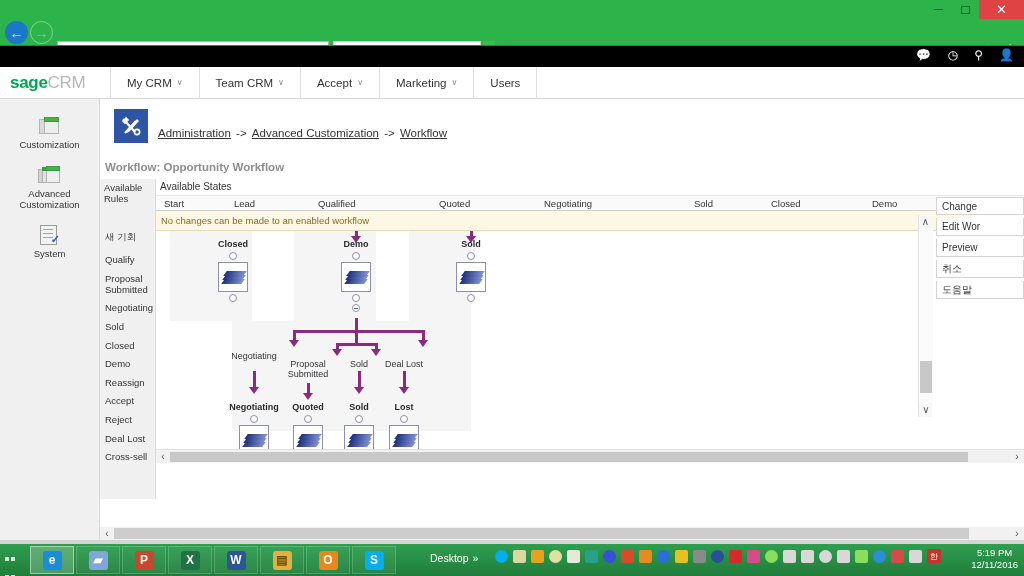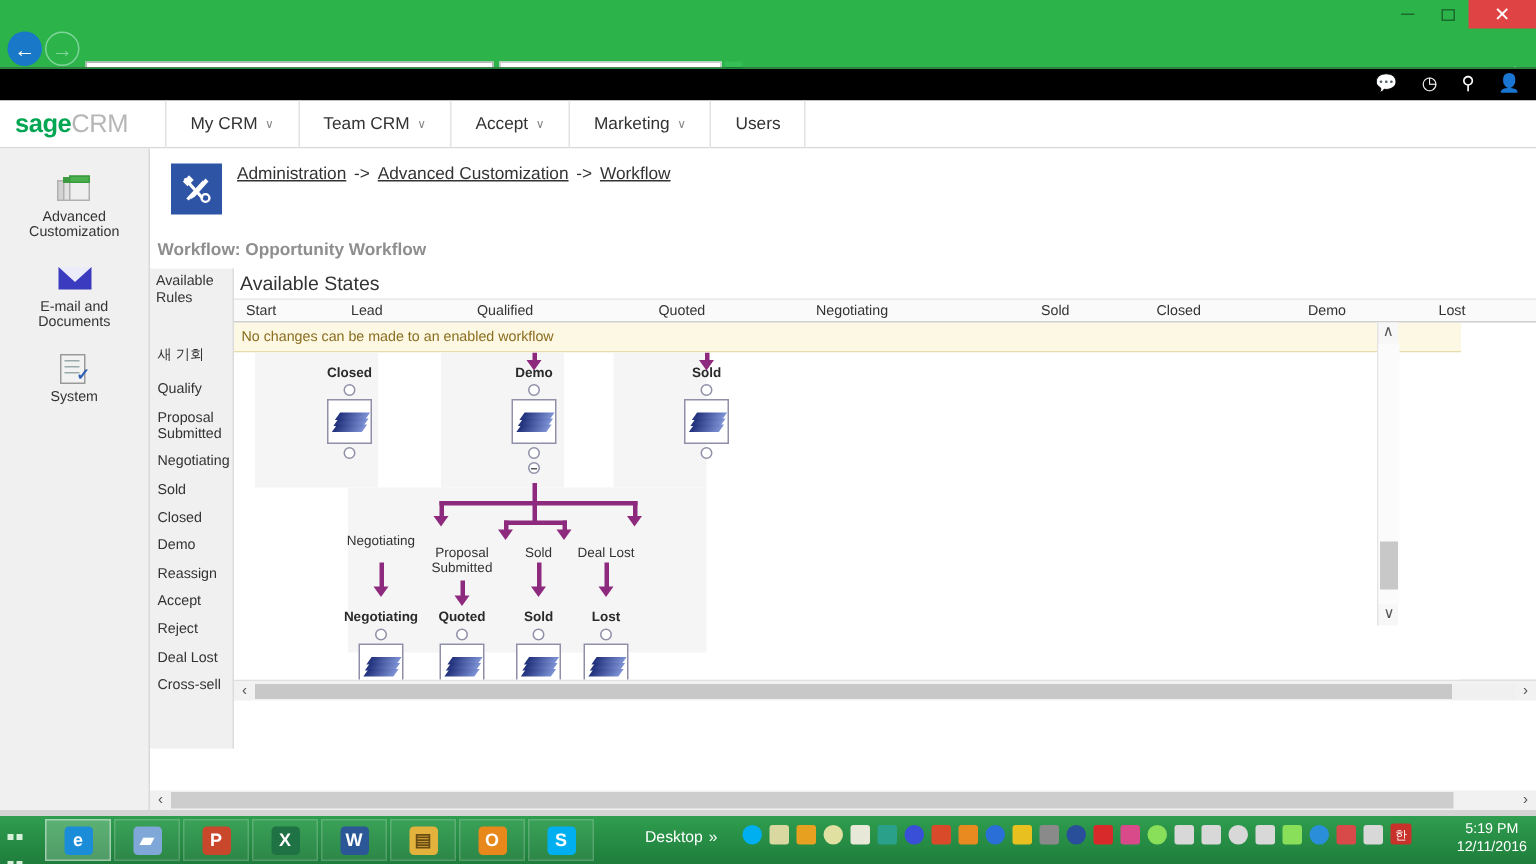--- a/index.html
+++ b/index.html
@@ -156,7 +156,7 @@
   }
   .admin-ico svg { display: block; }
   .breadcrumb {
-    position: absolute; left: 58px; top: 11px; font-size: 11.5px; color: #333;
+    position: absolute; left: 58px; top: 28px; font-size: 11.5px; color: #333;
   }
   .breadcrumb a { color: #333; text-decoration: underline; }
   .bc-sep { padding: 0 2px; }

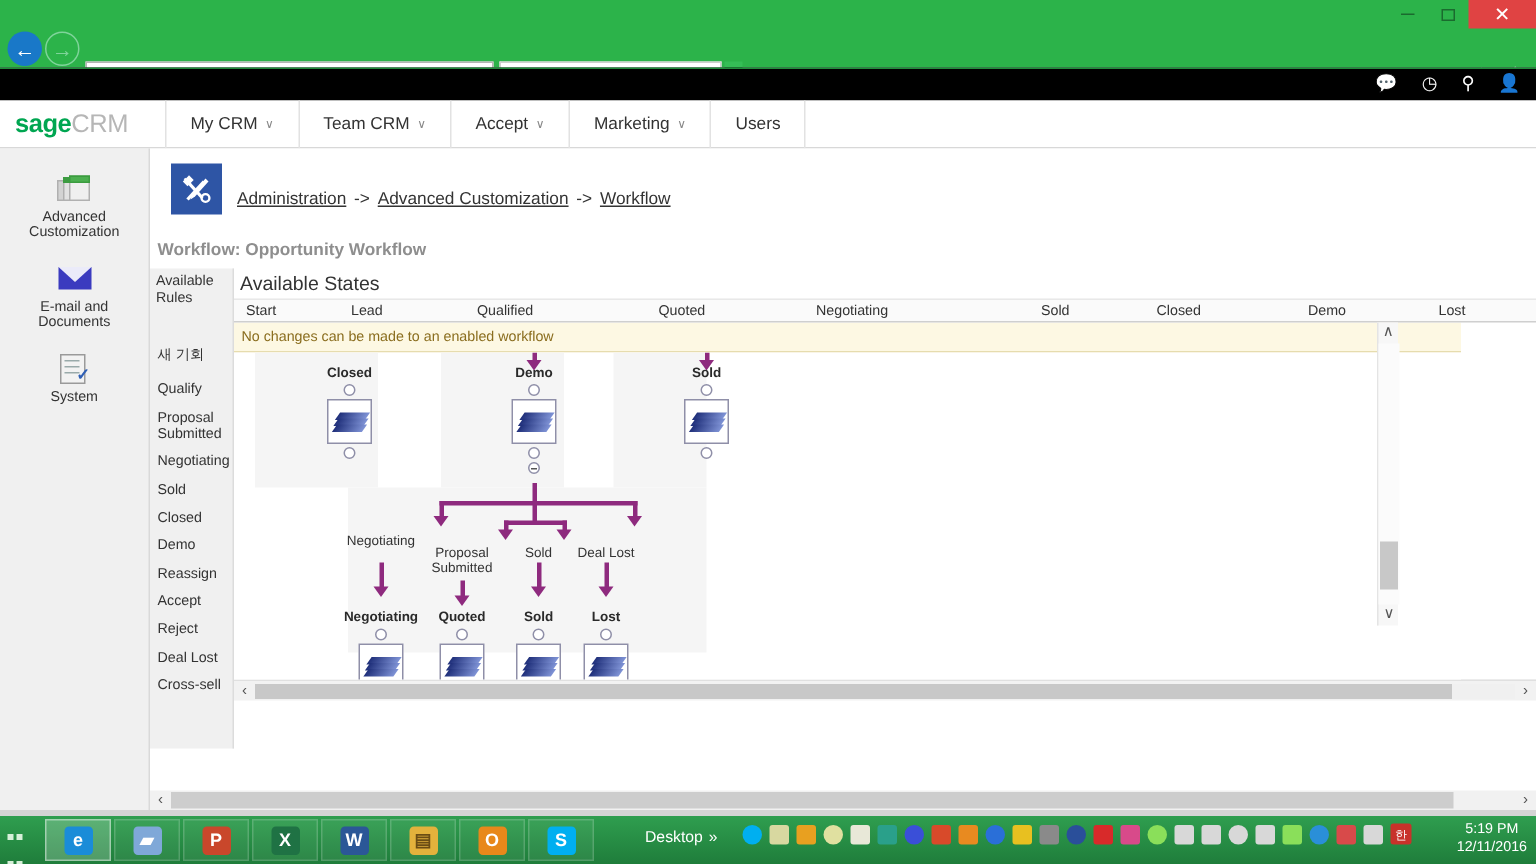--- a/index.html
+++ b/index.html
@@ -375,6 +375,16 @@
   </div>
 
   <div class="sidebar" id="sidebar">
+      <div class="side-item">
+        <div class="side-ico">
+          <div class="ico-folder">
+            <div class="back"></div>
+            <div class="front"></div>
+            <div class="tab"></div>
+          </div>
+        </div>
+        <div class="side-label">Customization</div>
+      </div>
       <div class="side-item">
         <div class="side-ico">
           <div class="ico-folder3">

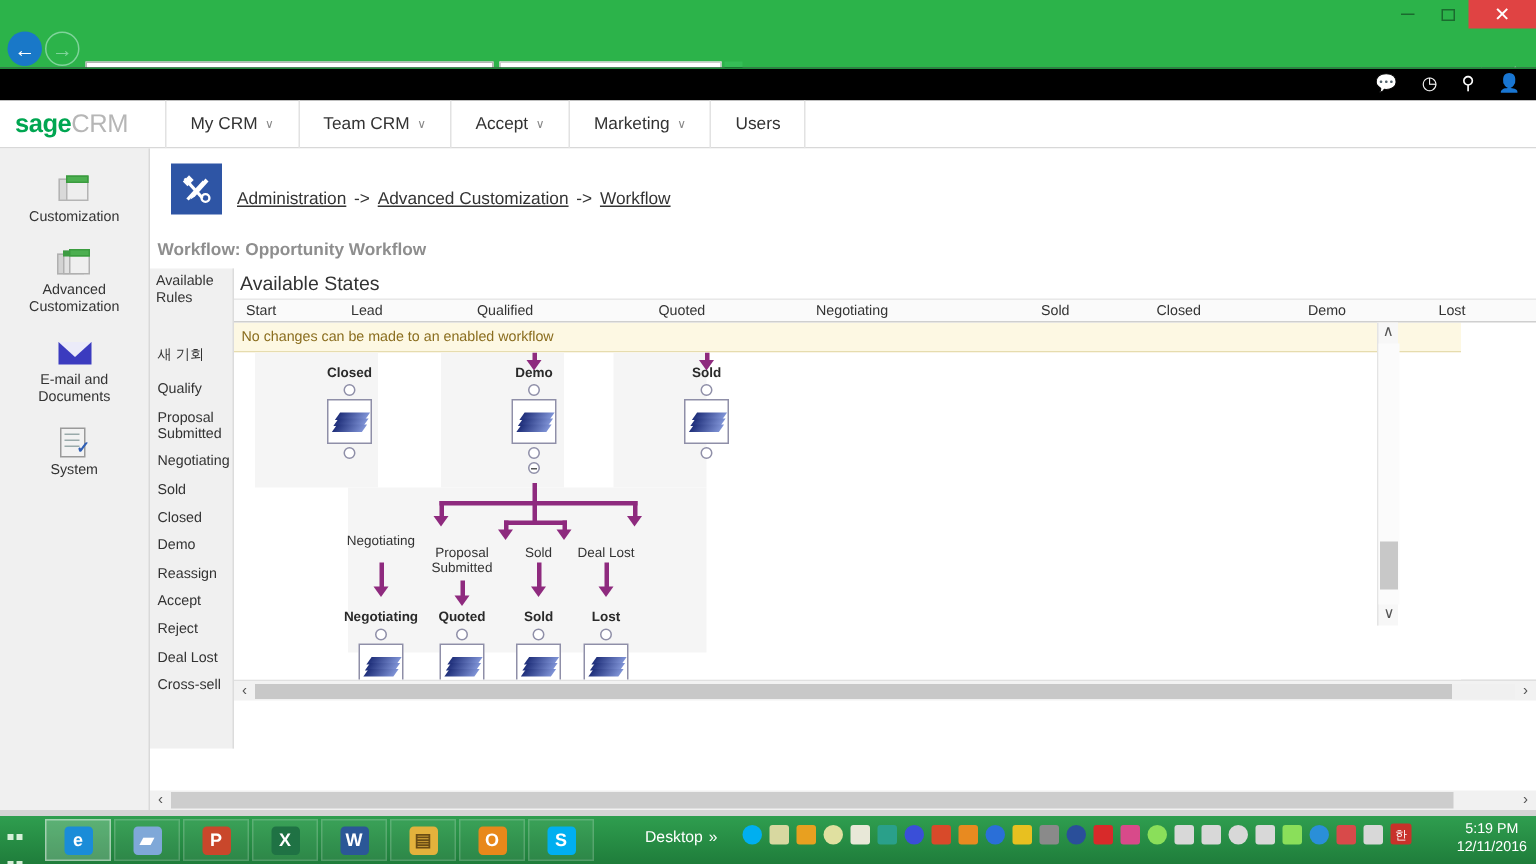--- a/index.html
+++ b/index.html
@@ -178,7 +178,7 @@
   .rule-item.first { padding-top: 9px; padding-bottom: 9px; }
 
   .states-area { position: absolute; left: 56px; top: 0; width: 868px; height: 340px; }
-  .states-head { font-size: 13px; color: #333; padding: 2px 0 3px 4px; }
+  .states-head { font-size: 10px; color: #333; padding: 2px 0 3px 4px; }
   .state-cols {
     display: flex; height: 16px; align-items: center;
     border-top: 1px solid #e8e8e8; border-bottom: 1px solid #cfcfcf; background: #fafafa;

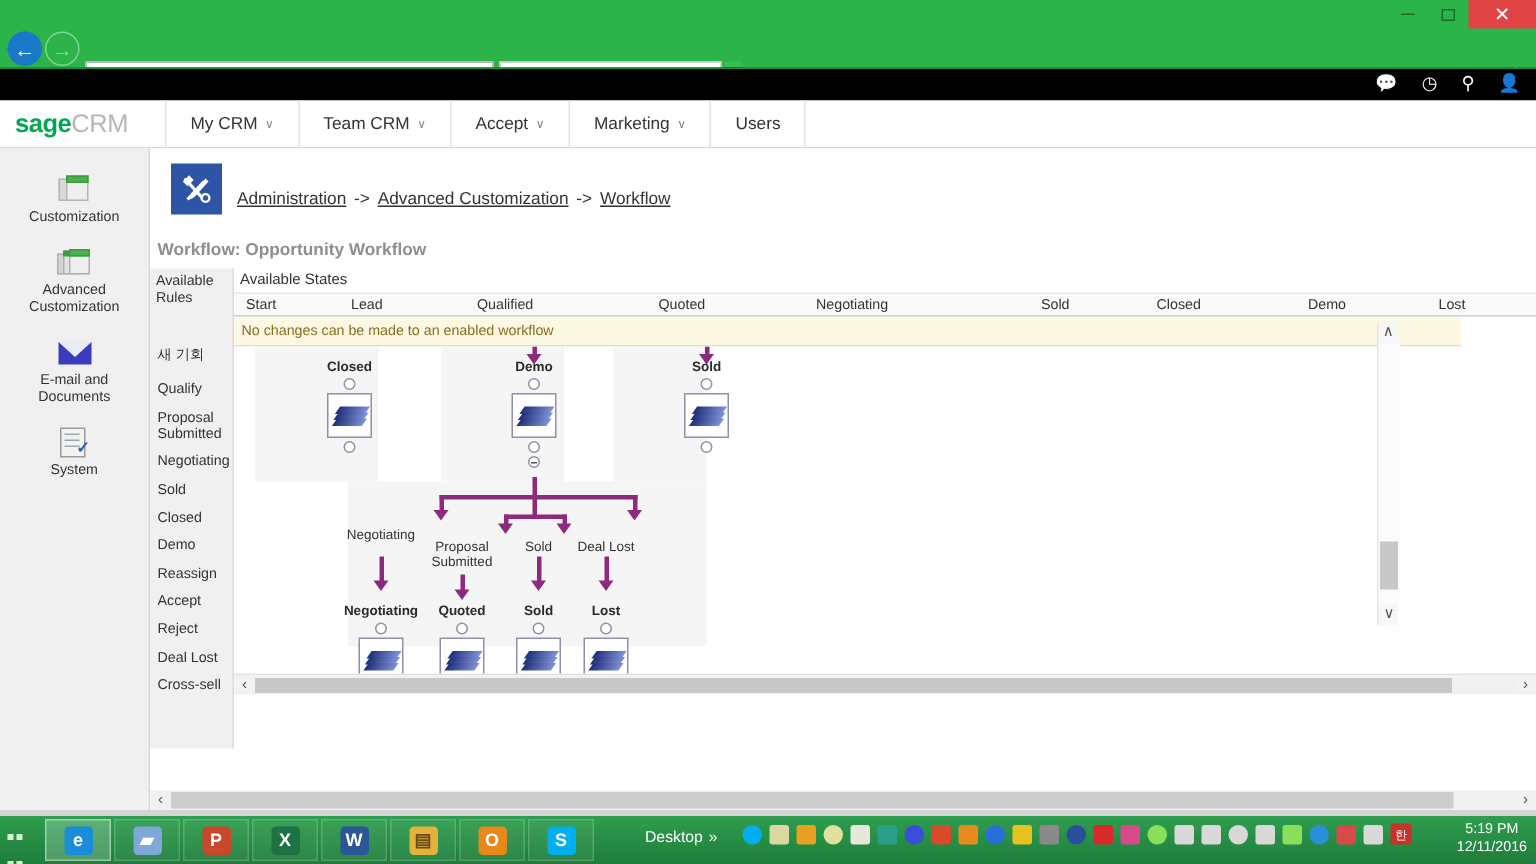--- a/index.html
+++ b/index.html
@@ -618,6 +618,13 @@
         <div class="vs-arrow" style="position:absolute;bottom:0;left:0;width:14px;">∨</div>
       </div>
 
+      <div class="right-btns" id="right-btns">
+          <div class="rbtn">Change</div>
+          <div class="rbtn">Edit Wor</div>
+          <div class="rbtn">Preview</div>
+          <div class="rbtn">취소</div>
+          <div class="rbtn">도움말</div>
+        </div>
     </div>
   </div>
 

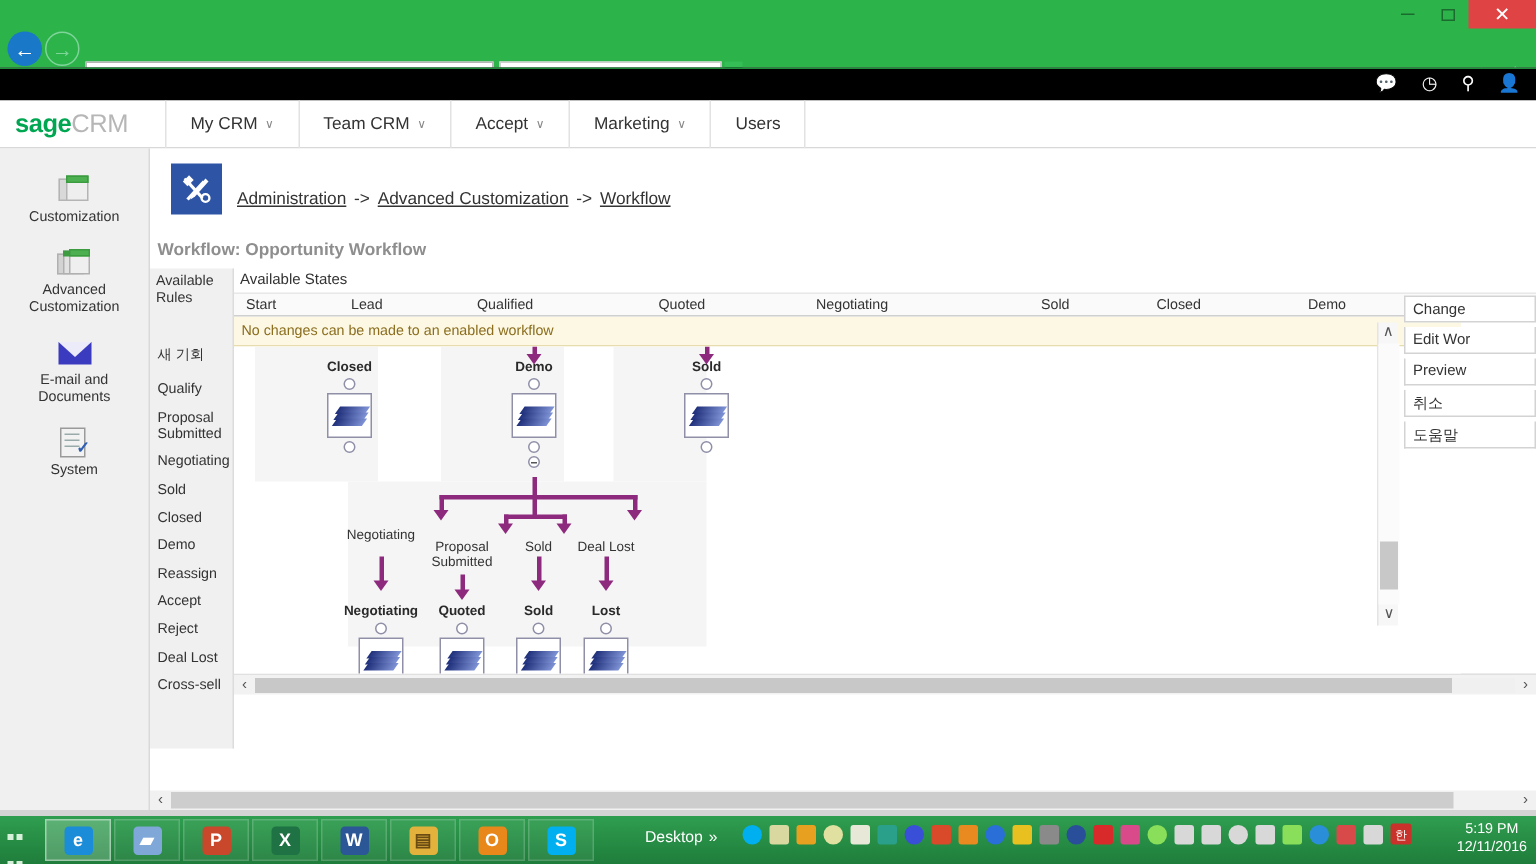--- a/index.html
+++ b/index.html
@@ -396,12 +396,6 @@
           </div>
         </div>
         <div class="side-label">Advanced Customization</div>
-      </div>
-      <div class="side-item">
-        <div class="side-ico">
-          <div class="ico-mail"></div>
-        </div>
-        <div class="side-label">E-mail and Documents</div>
       </div>
       <div class="side-item">
         <div class="side-ico">

